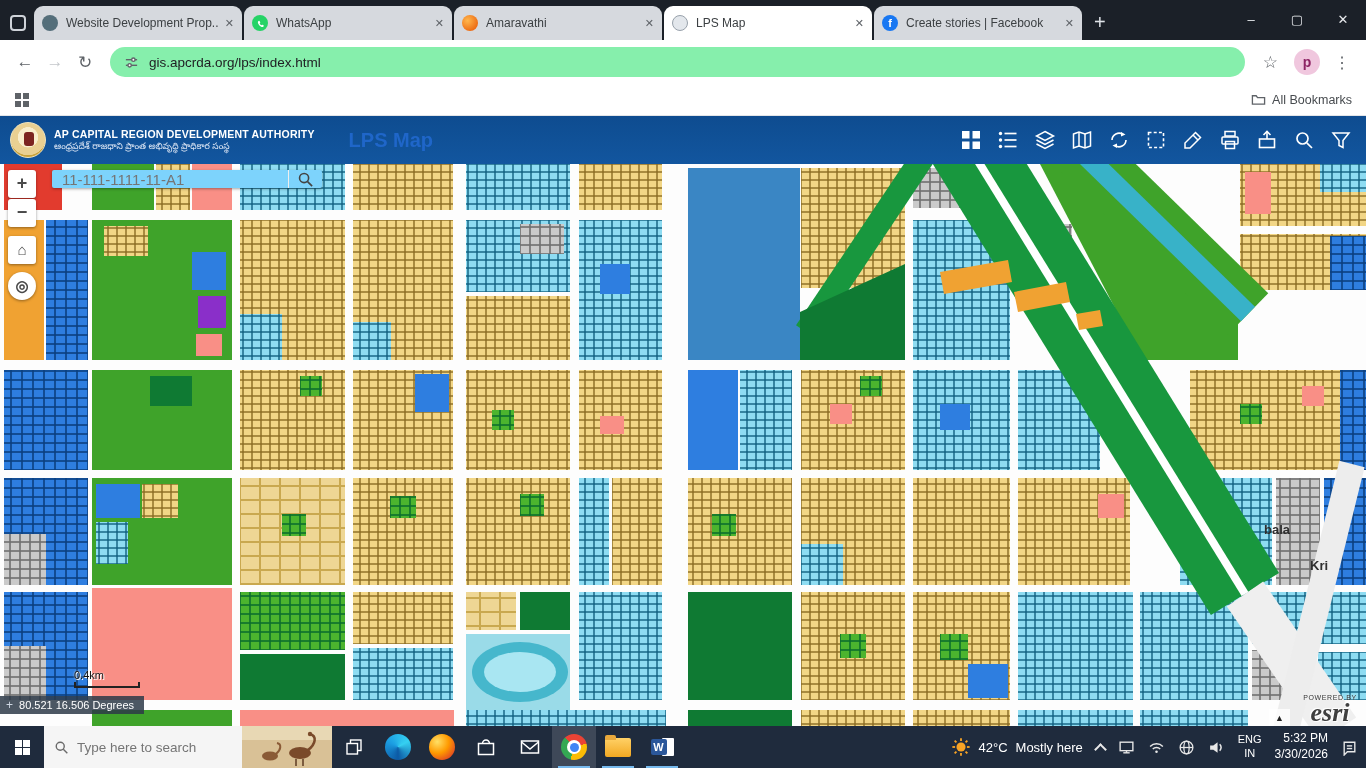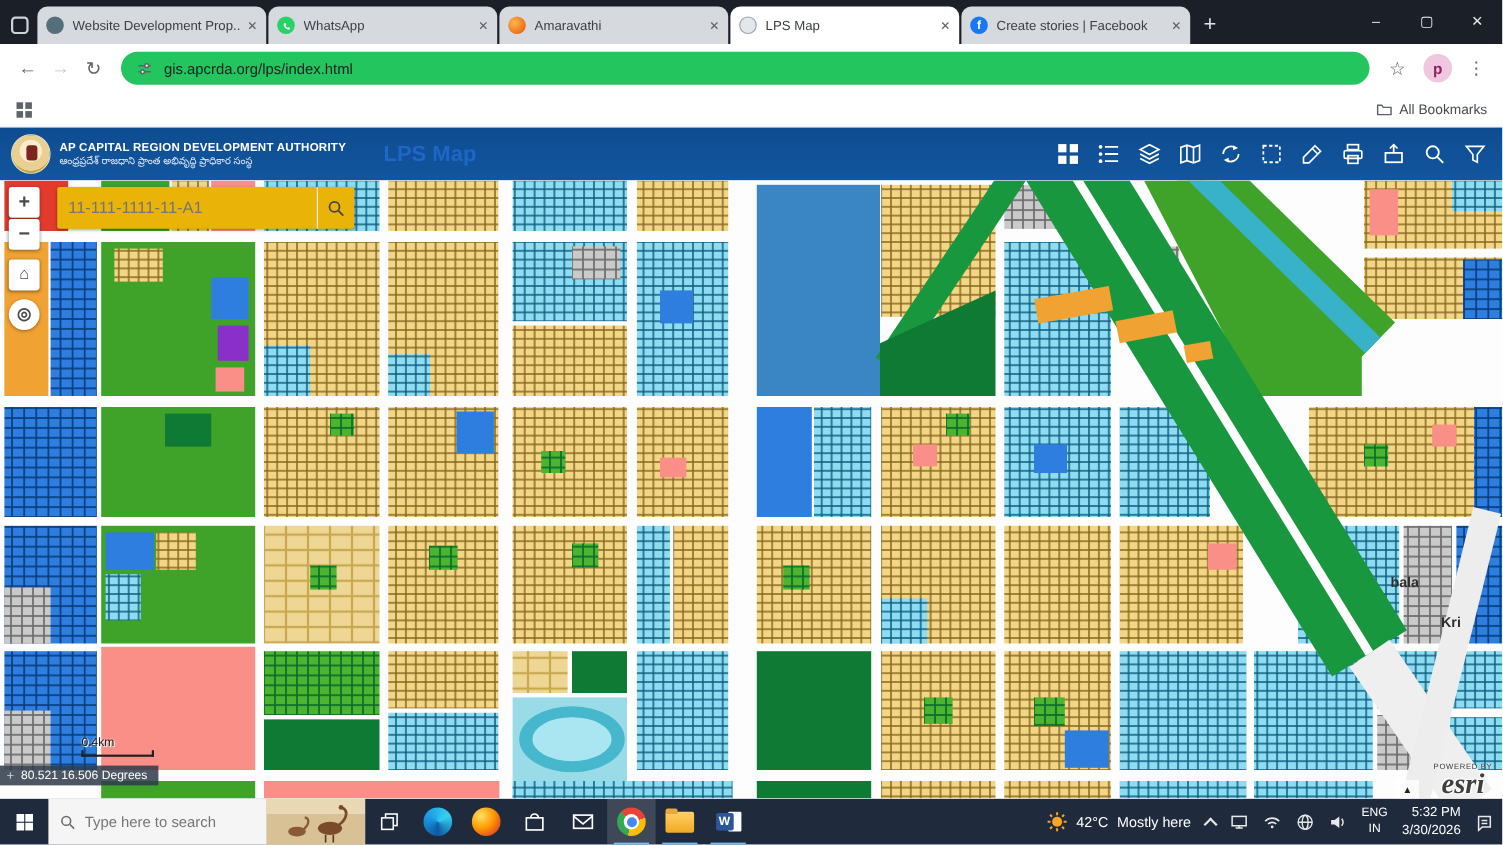--- a/index.html
+++ b/index.html
@@ -27,7 +27,7 @@
   .addressbar{height:44px;background:#fff;display:flex;align-items:center;padding:0 10px}
   .navbtn{width:30px;text-align:center;font-size:17px;color:#5f6368}
   .navbtn.disabled{color:#c4c7cb}
-  .urlpill{flex:1;height:30px;background:#22c55e;border-radius:15px;display:flex;align-items:center;padding:0 14px;gap:10px;margin:0 10px}
+  .urlpill{flex:1;height:30px;background:#86efac;border-radius:15px;display:flex;align-items:center;padding:0 14px;gap:10px;margin:0 10px}
   .url{font-size:13.5px;color:#202124}
   .star{font-size:17px;color:#5f6368;margin:0 8px}
   .avatar{width:26px;height:26px;border-radius:50%;background:#f0c7de;color:#8e2464;display:flex;align-items:center;justify-content:center;font-weight:bold;font-size:14px;margin:0 8px}

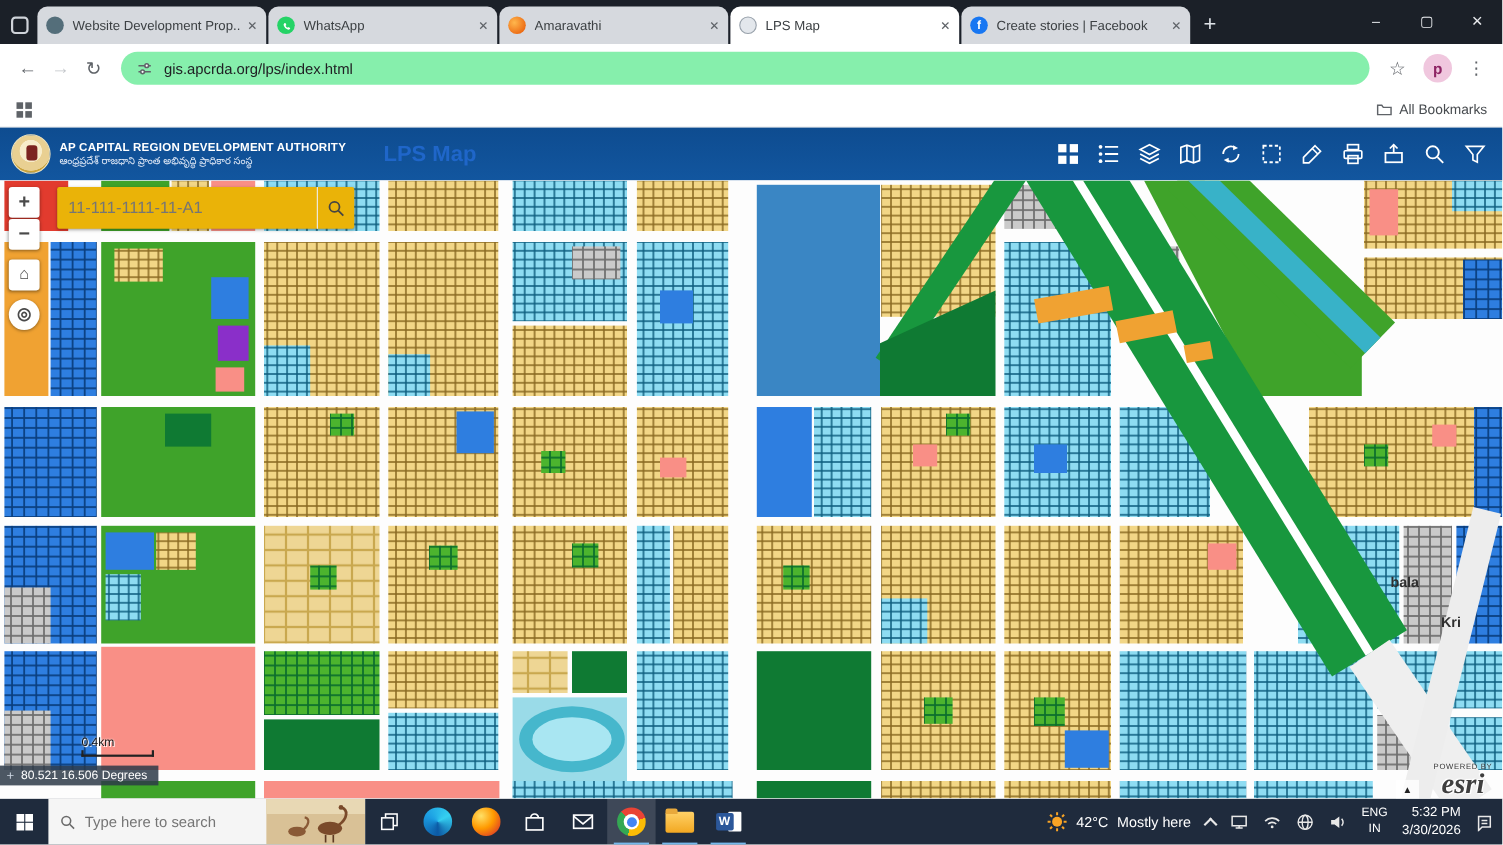--- a/index.html
+++ b/index.html
@@ -52,7 +52,7 @@
   .map{position:relative;height:562px;background:#fdfdfd;overflow:hidden}
   #map-svg{position:absolute;left:0;top:0;font-family:"Liberation Sans",sans-serif}
   .mapbtn{position:absolute;width:28px;height:28px;background:#fff;border-radius:3px;box-shadow:0 1px 3px rgba(0,0,0,.4);color:#4a4a4a;font-size:18px;font-weight:bold;text-align:center;line-height:27px}
-  .searchbox{position:absolute;left:52px;top:6px;width:270px;height:38px;background:#eab308;border-radius:2px;box-shadow:0 1px 3px rgba(0,0,0,.35);display:flex;align-items:center}
+  .searchbox{position:absolute;left:52px;top:6px;width:270px;height:18px;background:#7dd3fc;border-radius:2px;box-shadow:0 1px 3px rgba(0,0,0,.35);display:flex;align-items:center}
   .searchbox input{flex:1;border:none;outline:none;font-size:15px;color:#555;padding:0 10px;background:transparent;font-family:"Liberation Sans",sans-serif}
   .searchbox .sbtn{width:34px;display:flex;align-items:center;justify-content:center;border-left:1px solid #eee;align-self:stretch}
   .scalebar{position:absolute;left:74px;bottom:38px;color:#111;font-size:11px;text-shadow:0 0 2px #fff,1px 1px 0 #fff}

